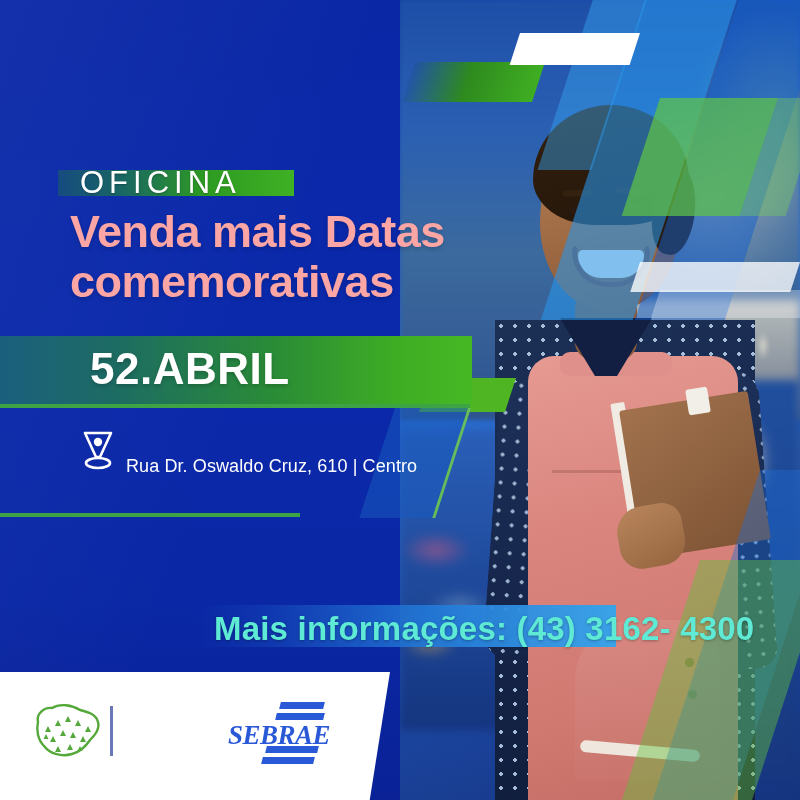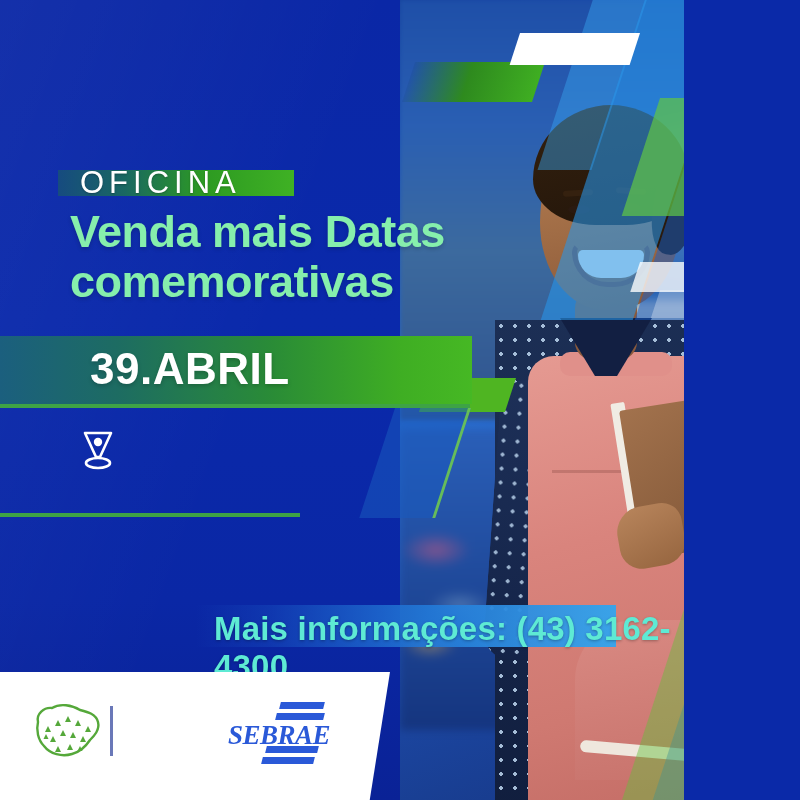--- a/index.html
+++ b/index.html
@@ -11,7 +11,7 @@
   }
   #poster {
     position:absolute; inset:0;
-    width:684px; height:800px;
+    width:800px; height:800px;
     overflow:hidden;
     background:#0a29a8;
   }

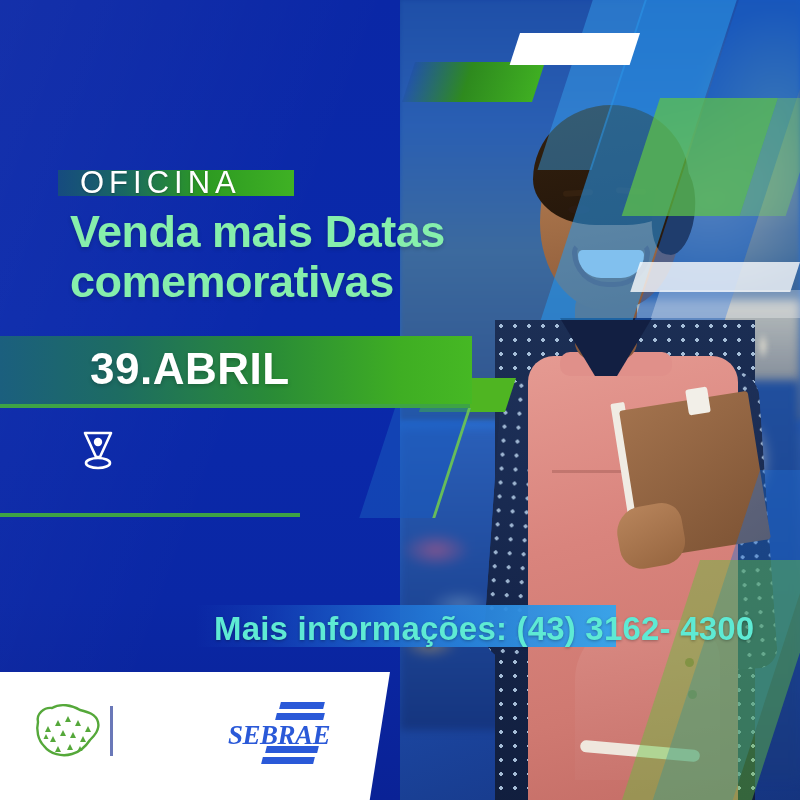--- a/index.html
+++ b/index.html
@@ -160,7 +160,7 @@
     text-shadow:0 1px 2px rgba(0,0,0,.25);}
 
   .headline{position:absolute;left:70px;top:207px;width:420px;
-    color:#86efac;font-size:45px;font-weight:bold;line-height:1.12;
+    color:#fca5a5;font-size:45px;font-weight:bold;line-height:1.12;
     letter-spacing:-0.5px;text-shadow:0 2px 4px rgba(0,0,0,.18);}
 
   .date-band{position:absolute;left:0;top:336px;width:472px;height:68px;

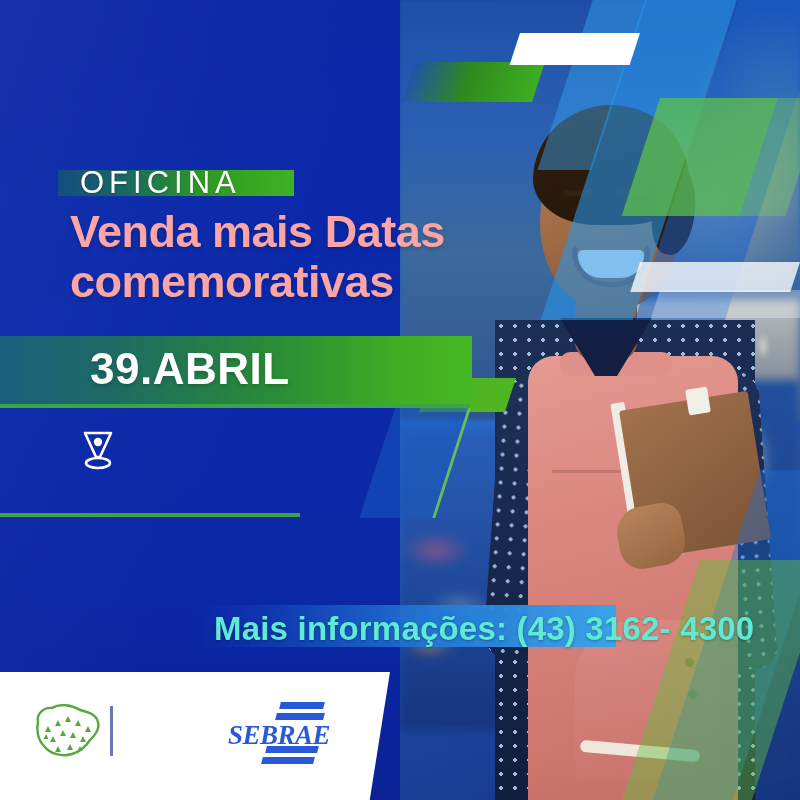--- a/index.html
+++ b/index.html
@@ -272,7 +272,7 @@
   </div>
 
   <div class="date-band"></div>
-  <div class="date-text">39.ABRIL</div>
+  <div class="date-text">52.ABRIL</div>
   <div class="rule-1"></div>
   <div class="rule-2"></div>
 

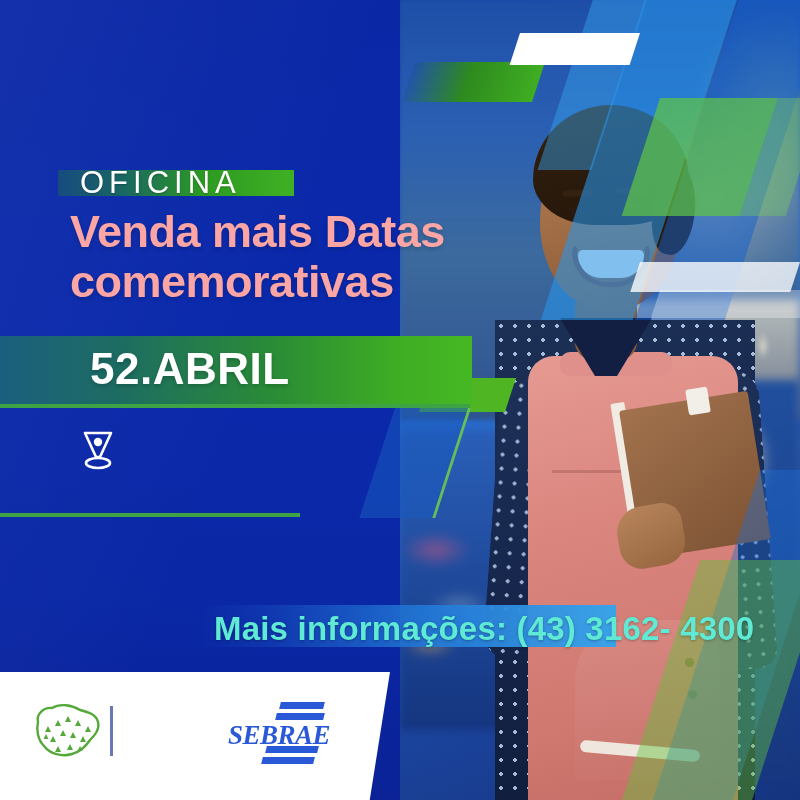--- a/index.html
+++ b/index.html
@@ -283,6 +283,7 @@
       <ellipse cx="20" cy="36" rx="12" ry="5" fill="none" stroke="#ffffff" stroke-width="2.6"></ellipse>
     </svg>
   </div>
+  <div class="loc-addr">Rua Dr. Oswaldo Cruz, 610 | Centro</div>
 
   <div class="info-band"></div>
   <div class="info-text">Mais informações: (43) 3162- 4300</div>

